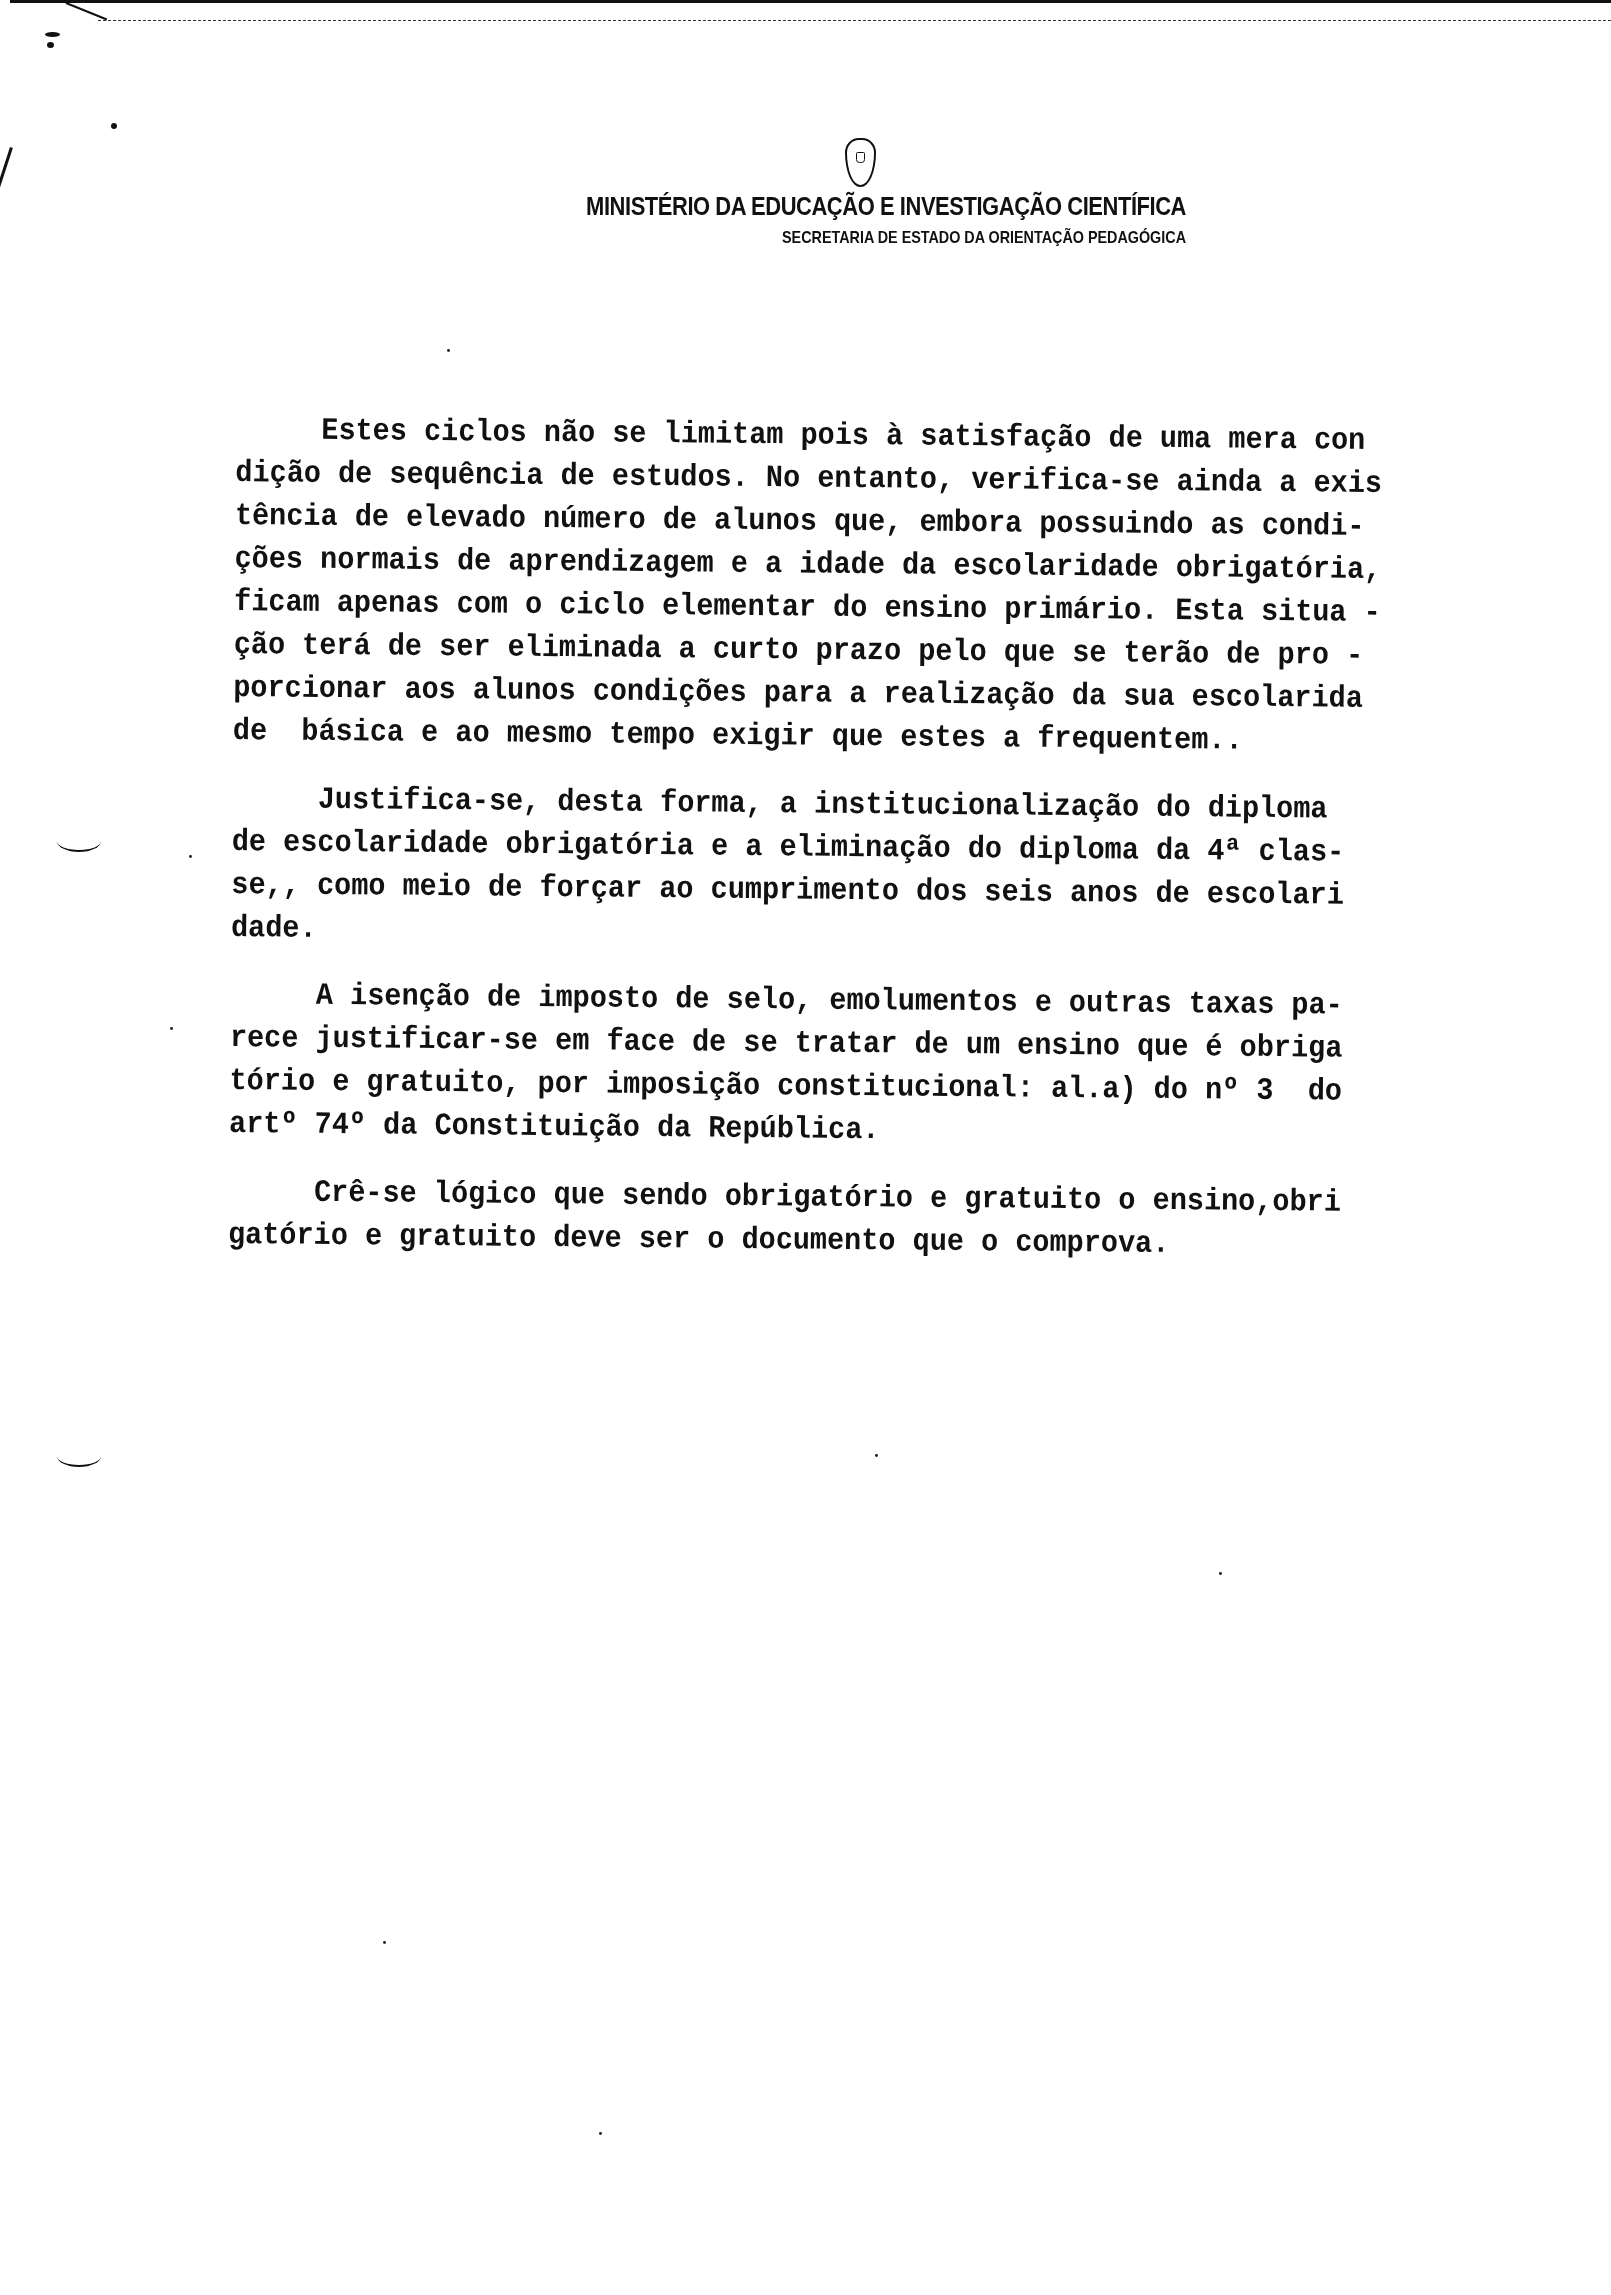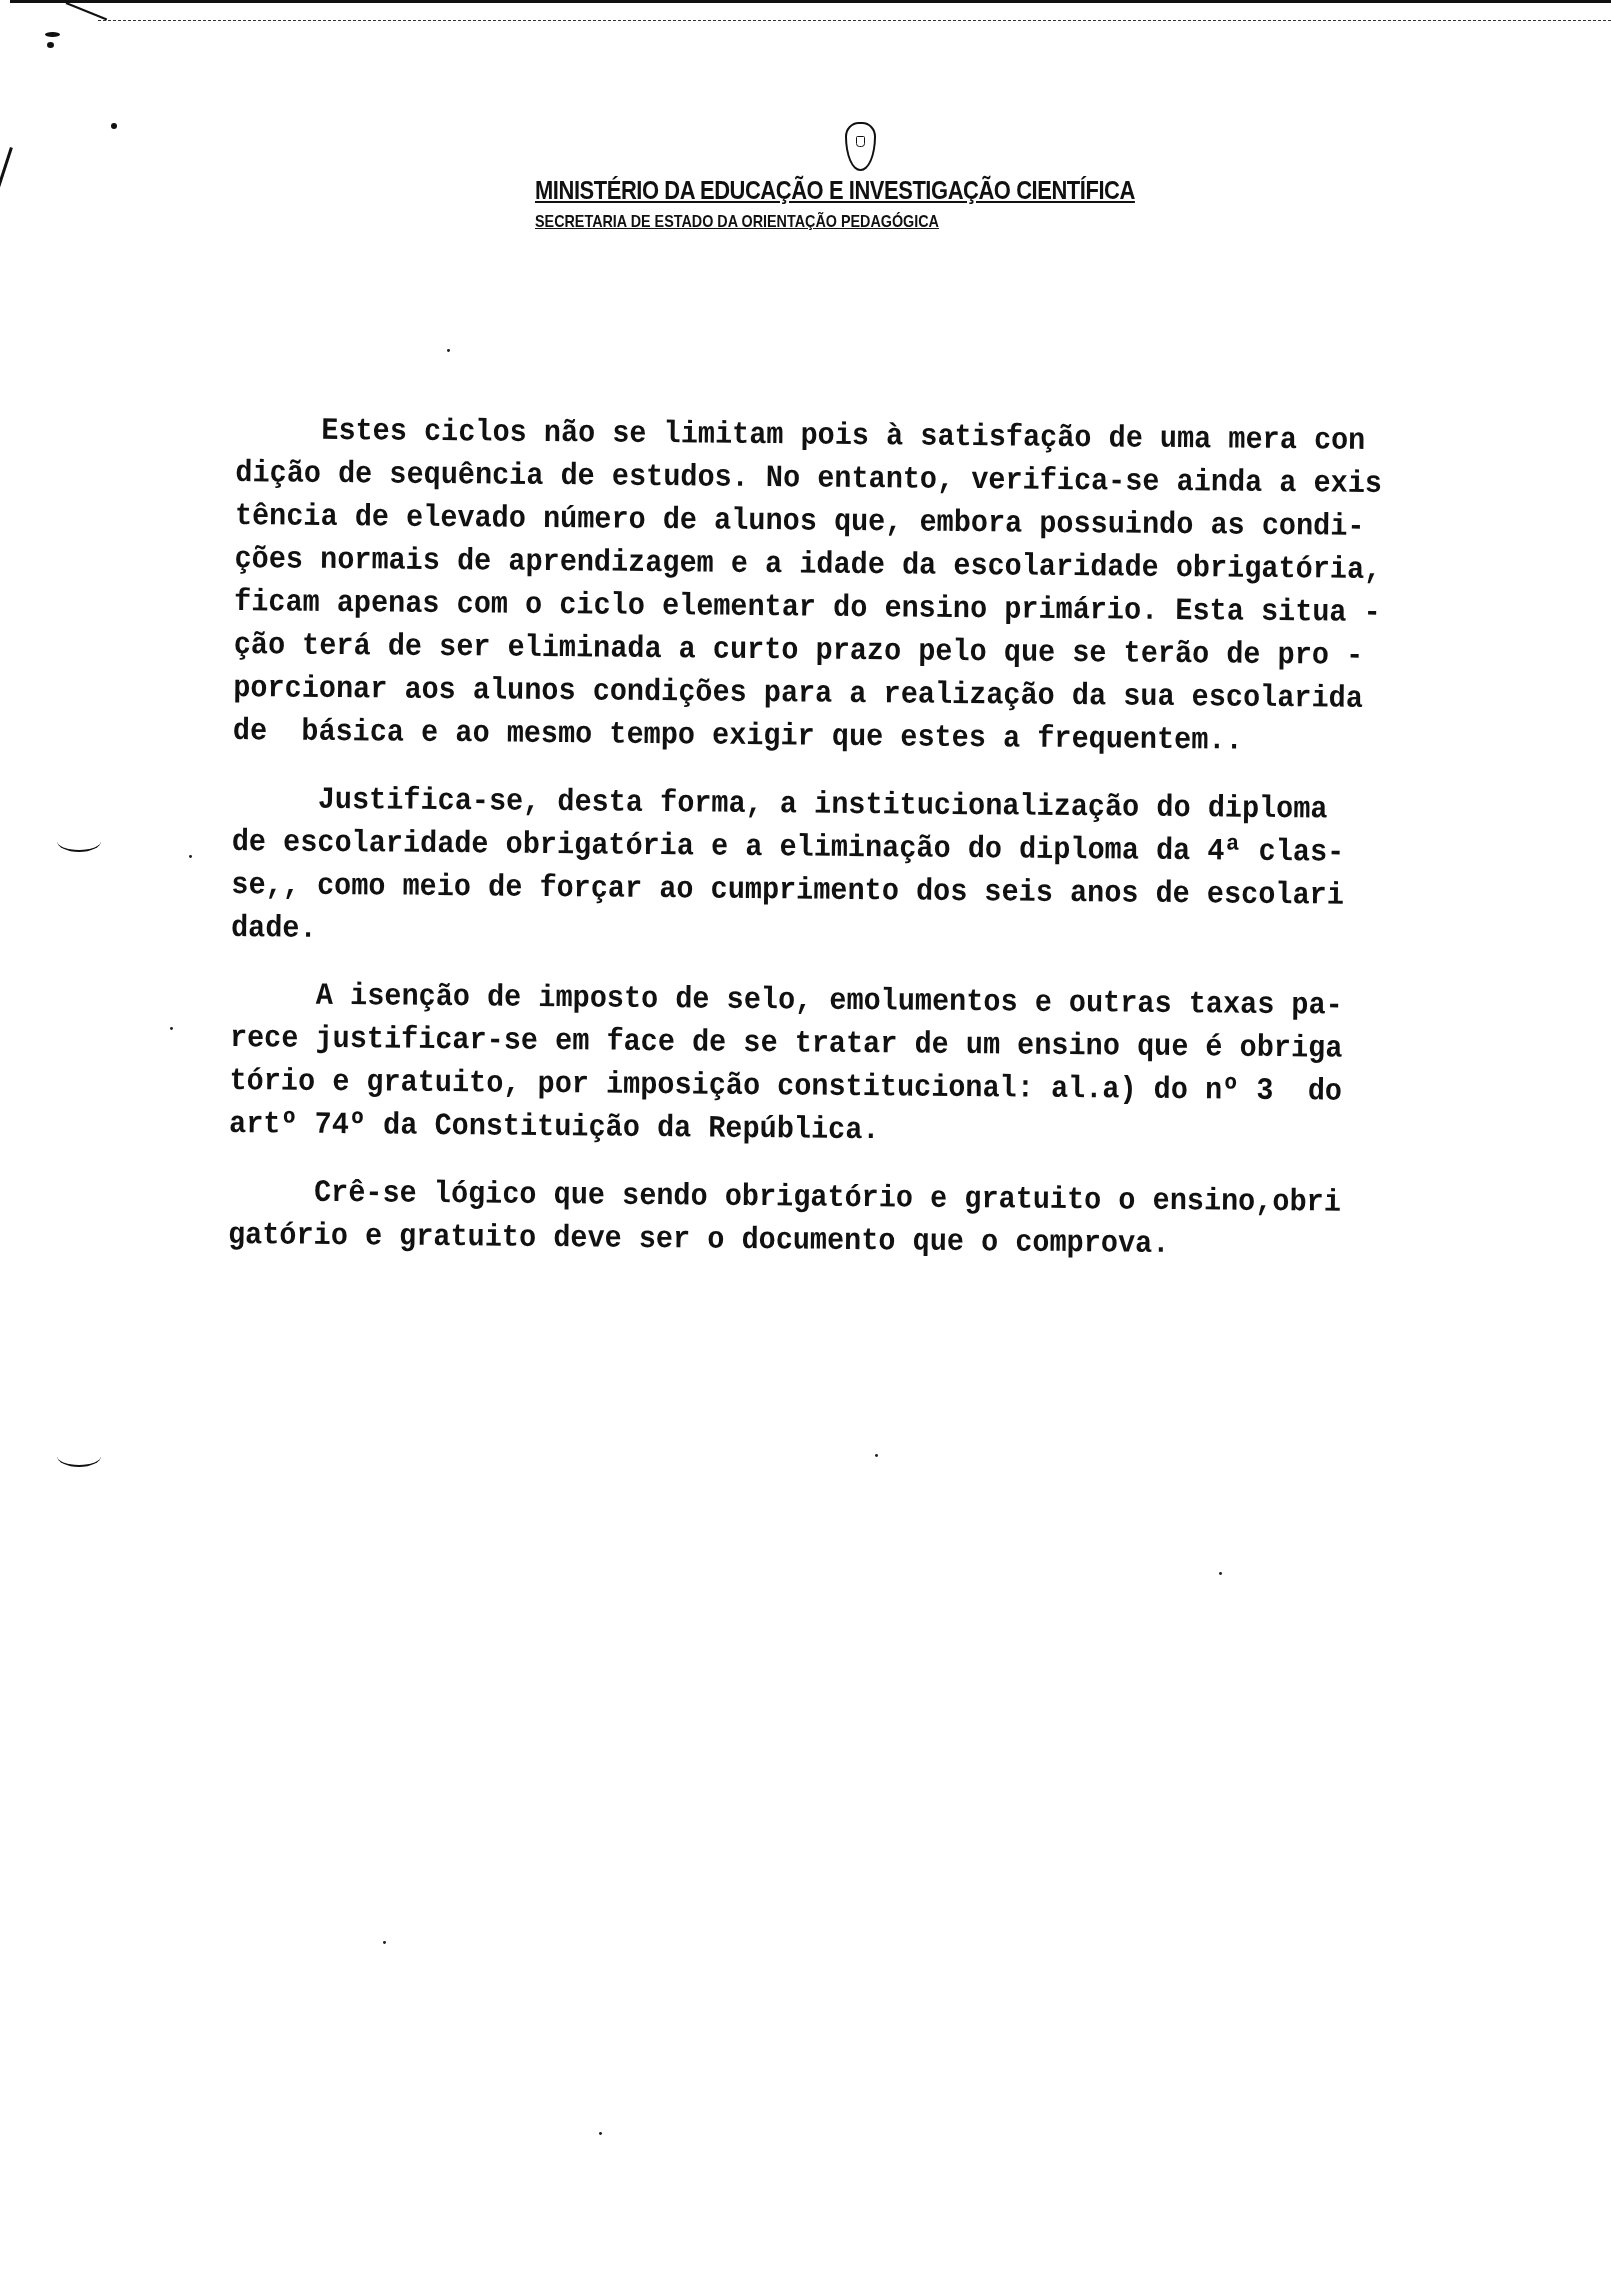--- a/index.html
+++ b/index.html
@@ -74,10 +74,9 @@
     .header {
       position: absolute;
       left: 482px;
-      top: 122px;
+      top: 138px;
       width: 757px;
-      text-align: left;
-      text-decoration: underline;
+      text-align: right;
     }
     .emblem {
       width: 26.5px;

